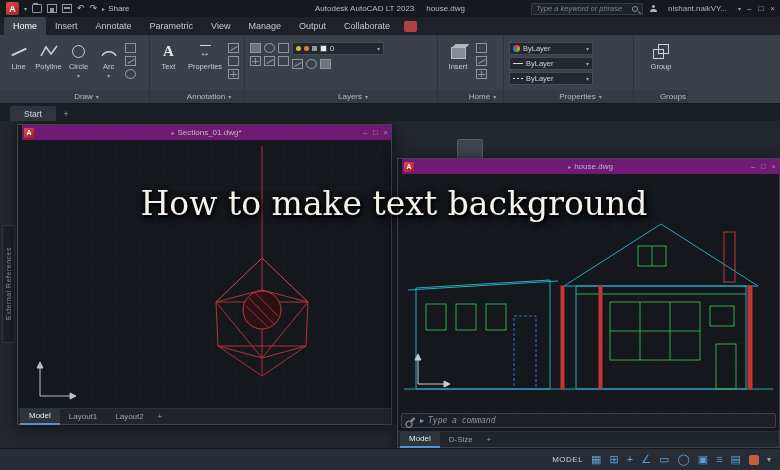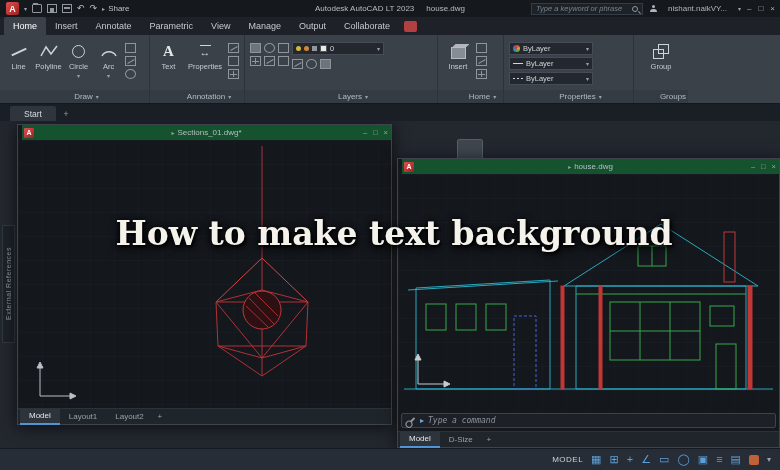--- a/index.html
+++ b/index.html
@@ -103,7 +103,7 @@
   .win{position:absolute;background:#15181d;border:1px solid #3d444d;box-shadow:0 2px 14px rgba(0,0,0,.65);}
   .win-sections{left:17px;top:3px;width:375px;height:301px;}
   .win-house{left:397px;top:37px;width:383px;height:290px;z-index:5;}
-  .win-titlebar{position:absolute;left:4px;top:0;right:0;height:15px;background:#14532d;display:flex;align-items:center;font-size:8px;color:#b7bec5;}
+  .win-titlebar{position:absolute;left:4px;top:0;right:0;height:15px;background:#701a75;display:flex;align-items:center;font-size:8px;color:#b7bec5;}
   .win-appicon{width:10px;height:10px;margin-left:2px;background:linear-gradient(135deg,#e05050,#9c1f1f);color:#fff;font-size:7px;font-weight:bold;display:flex;align-items:center;justify-content:center;border-radius:1px;flex:none;}
   .win-title-center{position:absolute;left:50%;transform:translateX(-50%);display:flex;align-items:center;gap:3px;white-space:nowrap;}
   .win-controls{position:absolute;right:3px;top:0;height:15px;display:flex;align-items:center;gap:6px;font-size:7.5px;color:#9aa1a8;}

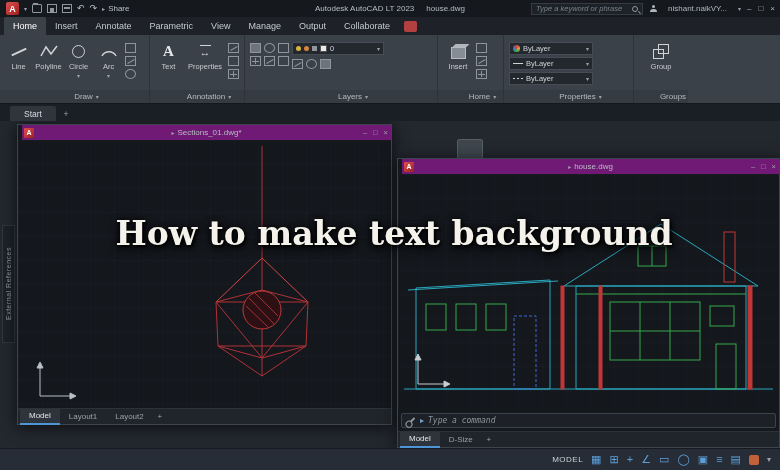--- a/index.html
+++ b/index.html
@@ -122,7 +122,7 @@
   .cmd-row input::placeholder{color:#8b939c;font-style:italic;}
 
   
-  .overlay{position:absolute;left:8px;right:0;top:184px;text-align:center;font-family:"DejaVu Serif",serif;font-weight:bold;font-size:33px;line-height:1.22;color:#f5f2ec;text-shadow:0 0 6px rgba(0,0,0,.95),0 4px 10px rgba(0,0,0,.85),2px 2px 2px rgba(0,0,0,.6);z-index:40;pointer-events:none;margin-top:30px;}
+  .overlay{position:absolute;left:8px;right:0;top:184px;text-align:center;font-family:"DejaVu Serif",serif;font-weight:normal;font-size:33px;line-height:1.22;color:#f5f2ec;text-shadow:0 0 6px rgba(0,0,0,.95),0 4px 10px rgba(0,0,0,.85),2px 2px 2px rgba(0,0,0,.6);z-index:40;pointer-events:none;}
 
   
   .statusbar{position:absolute;left:0;bottom:0;width:100%;height:22px;background:#262d37;border-top:1px solid #161a20;display:flex;align-items:center;justify-content:flex-end;gap:8px;padding:0 9px;font-size:8px;color:#c3c9cf;z-index:30;}

